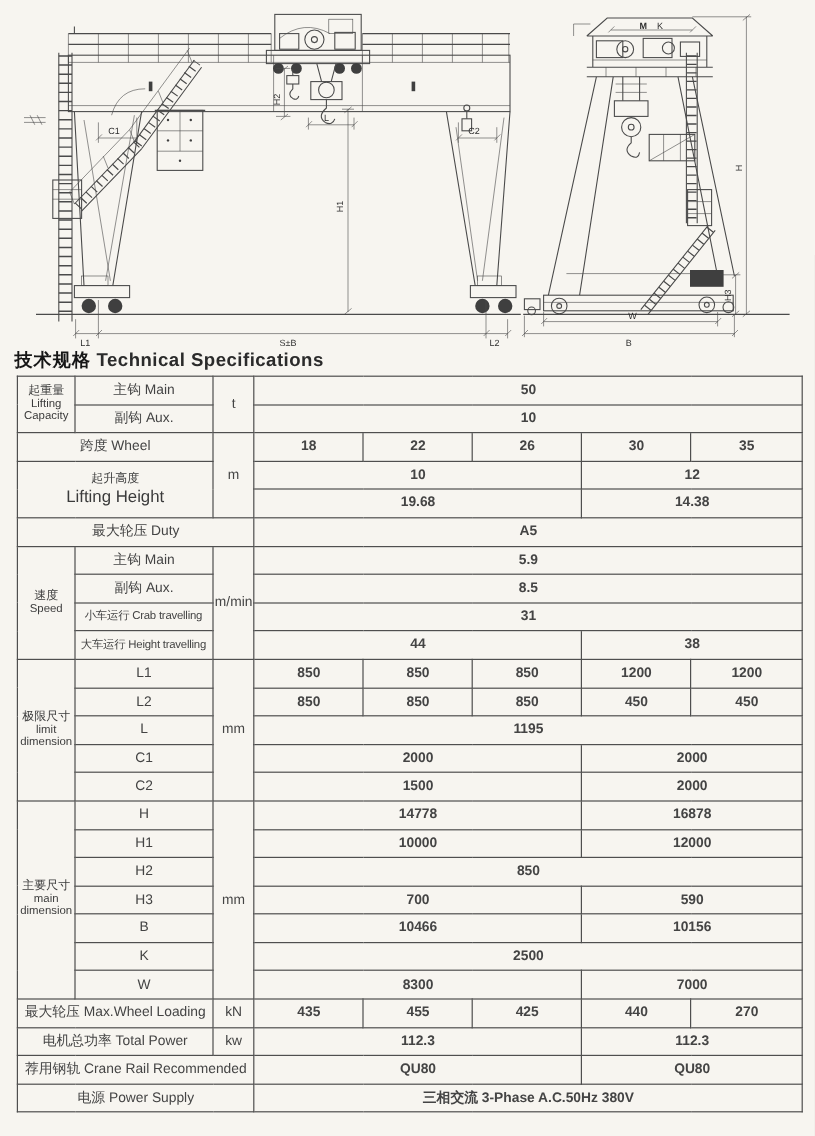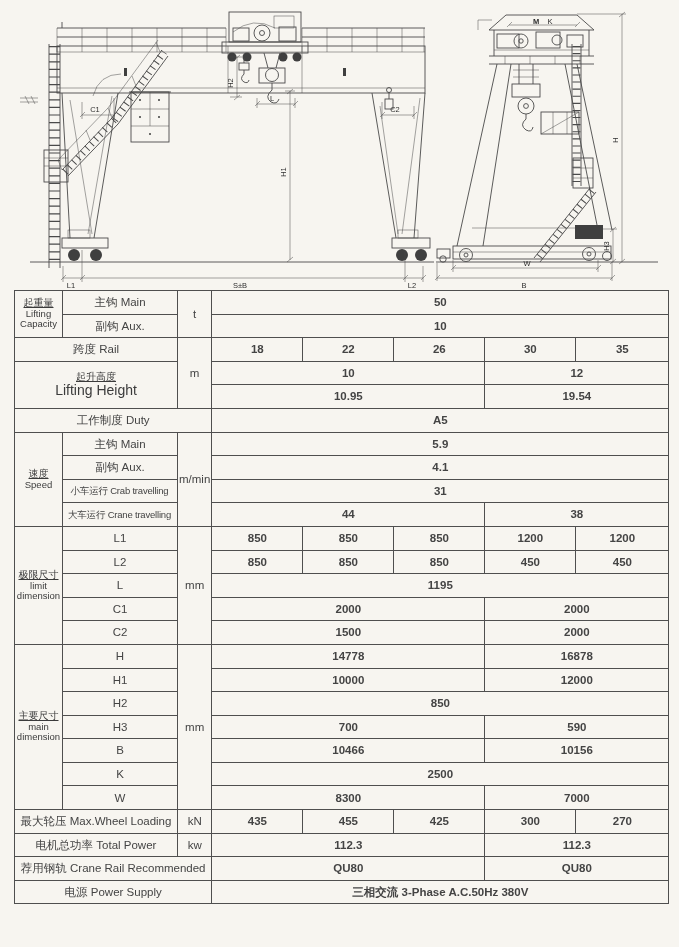--- a/index.html
+++ b/index.html
@@ -222,6 +222,10 @@
     </g>
   </svg>
 
+  <div class="heading">
+    <span class="zh">技术规格</span>
+    <span class="en">Technical Specifications</span>
+  </div>
 
   <table class="spec">
     <colgroup>

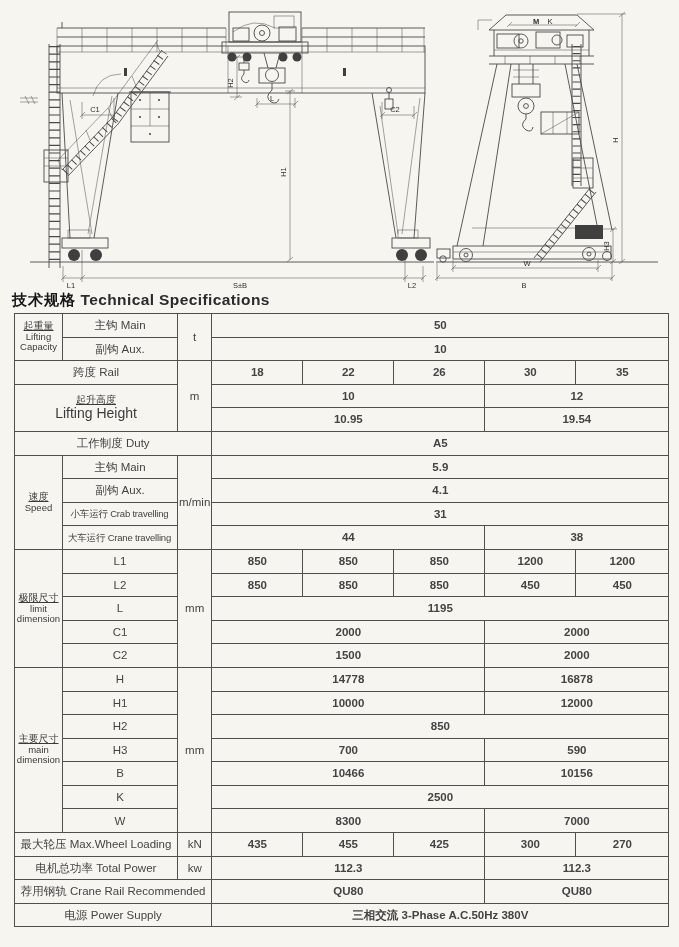--- a/index.html
+++ b/index.html
@@ -29,7 +29,7 @@
   table.spec td{border:1px solid #4f4f4f;height:22.6px;text-align:center;
     font-size:11.5px;color:#444;padding:0 1px;line-height:1.08;overflow:hidden;}
   td.grp div{font-size:9.5px;color:#3b3b3b;}
-  td.grp div:first-child{font-size:10px;text-decoration:underline;}
+  td.grp div:first-child{font-size:10px;}
   td.lifting div:last-child{font-size:14px;}
   td.sub{text-align:left;padding-left:16px;font-size:11px;}
   td.sub.sm{padding-left:0;font-size:9.5px;letter-spacing:-.2px;margin-left:46px;}

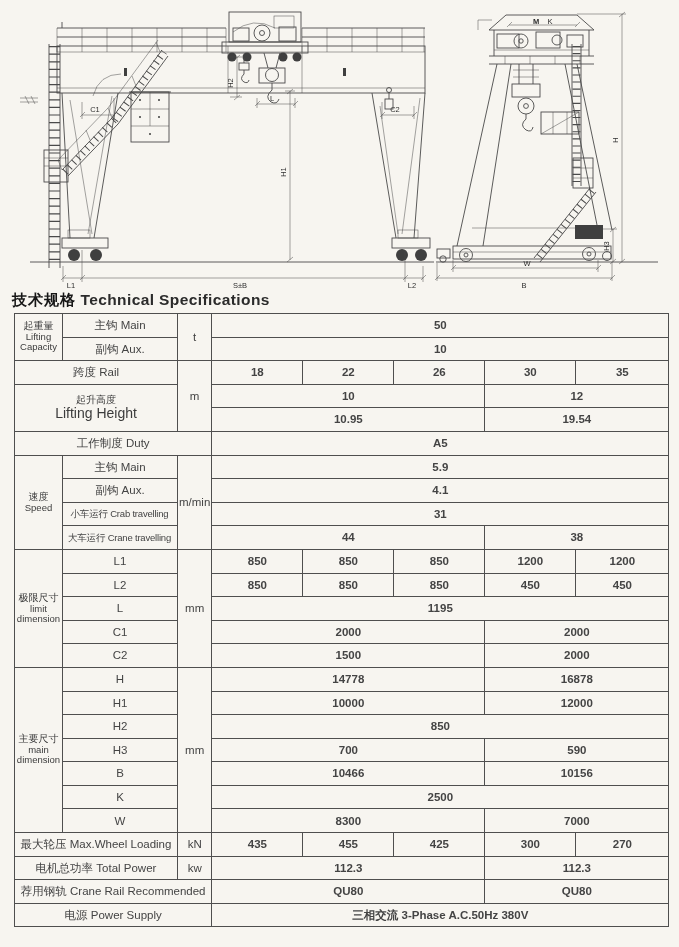--- a/index.html
+++ b/index.html
@@ -253,7 +253,7 @@
           <td colspan="5" class="val">10</td>
         </tr>
         <tr>
-          <td colspan="2" class="lab">跨度  Rail</td>
+          <td colspan="2" class="lab">跨度  Wheel</td>
           <td rowspan="3" class="unit">m</td>
           <td class="val">18</td>
           <td class="val">22</td>

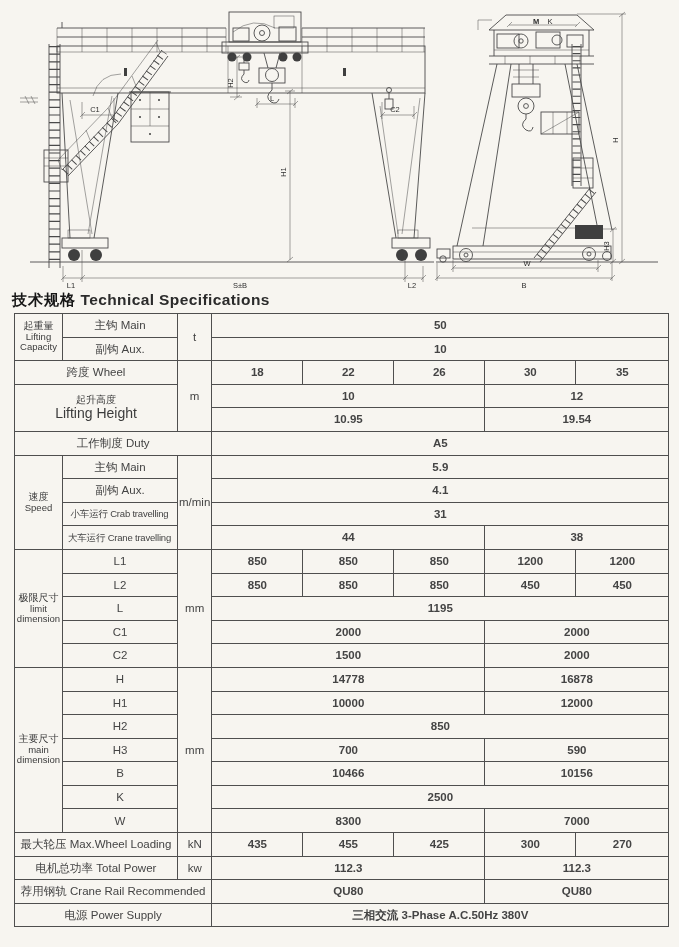--- a/index.html
+++ b/index.html
@@ -270,7 +270,7 @@
           <td colspan="2" class="val">12</td>
         </tr>
         <tr>
-          <td colspan="3" class="val">10.95</td>
+          <td colspan="3" class="val">19.68</td>
           <td colspan="2" class="val">19.54</td>
         </tr>
         <tr>

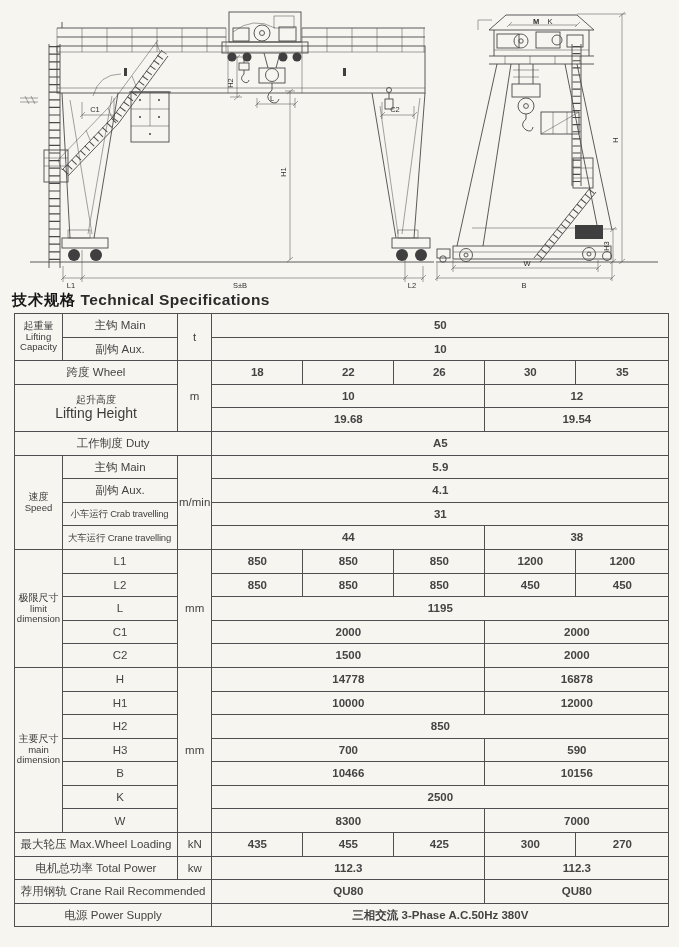--- a/index.html
+++ b/index.html
@@ -271,7 +271,7 @@
         </tr>
         <tr>
           <td colspan="3" class="val">19.68</td>
-          <td colspan="2" class="val">19.54</td>
+          <td colspan="2" class="val">14.38</td>
         </tr>
         <tr>
           <td colspan="3" class="lab">工作制度  Duty</td>

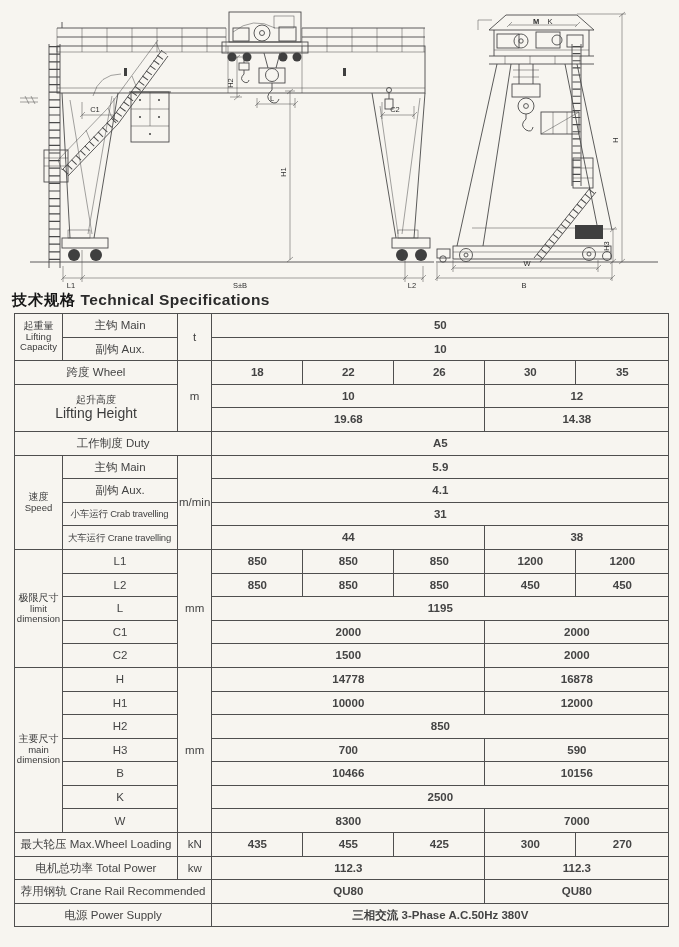--- a/index.html
+++ b/index.html
@@ -274,7 +274,7 @@
           <td colspan="2" class="val">14.38</td>
         </tr>
         <tr>
-          <td colspan="3" class="lab">工作制度  Duty</td>
+          <td colspan="3" class="lab">最大轮压  Duty</td>
           <td colspan="5" class="val">A5</td>
         </tr>
         <tr>

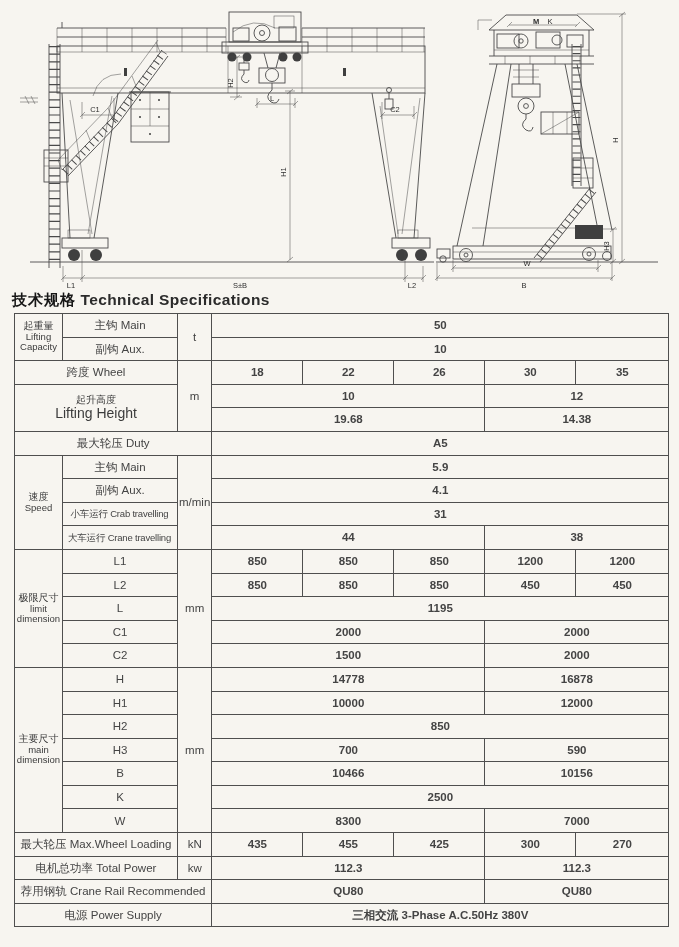--- a/index.html
+++ b/index.html
@@ -288,7 +288,7 @@
         </tr>
         <tr>
           <td class="sub">副钩   Aux.</td>
-          <td colspan="5" class="val">4.1</td>
+          <td colspan="5" class="val">8.5</td>
         </tr>
         <tr>
           <td class="sub sm">小车运行 Crab travelling</td>

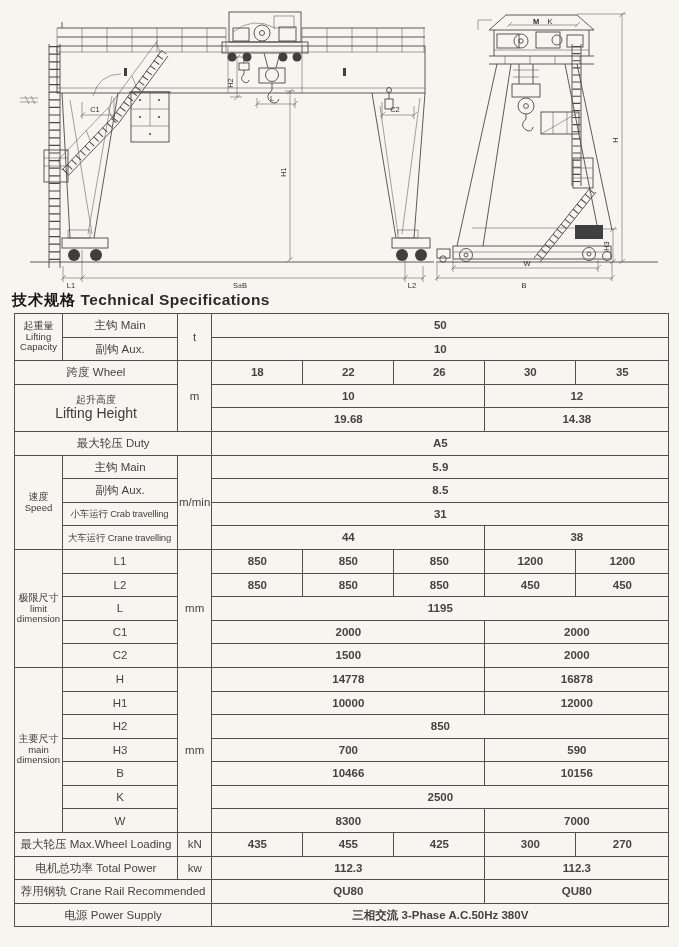--- a/index.html
+++ b/index.html
@@ -295,7 +295,7 @@
           <td colspan="5" class="val">31</td>
         </tr>
         <tr>
-          <td class="sub sm">大车运行 Crane travelling</td>
+          <td class="sub sm">大车运行 Height travelling</td>
           <td colspan="3" class="val">44</td>
           <td colspan="2" class="val">38</td>
         </tr>

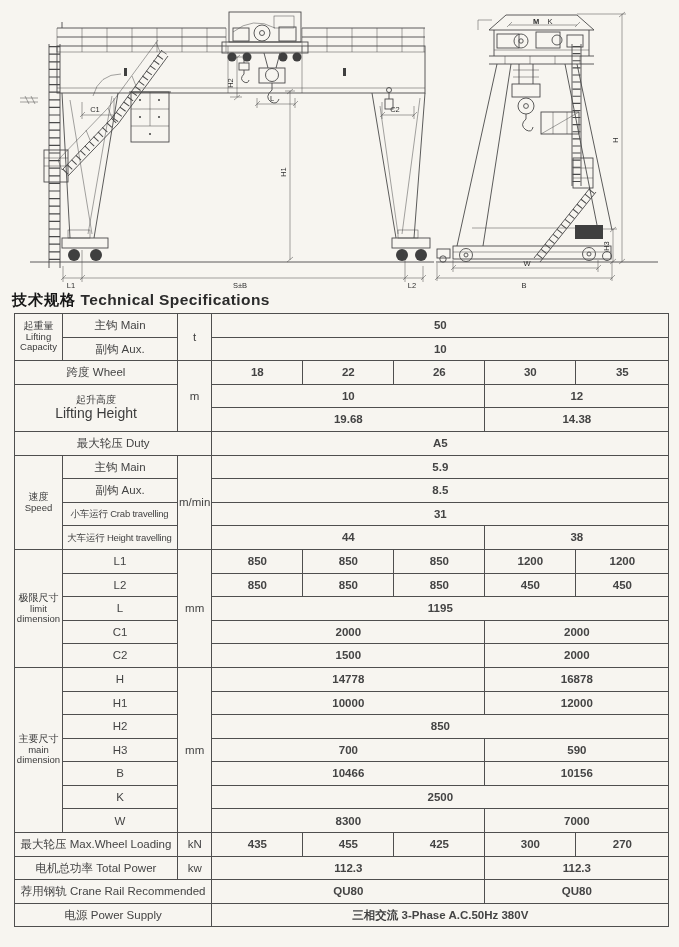--- a/index.html
+++ b/index.html
@@ -380,7 +380,7 @@
           <td class="val">435</td>
           <td class="val">455</td>
           <td class="val">425</td>
-          <td class="val">300</td>
+          <td class="val">440</td>
           <td class="val">270</td>
         </tr>
         <tr>

